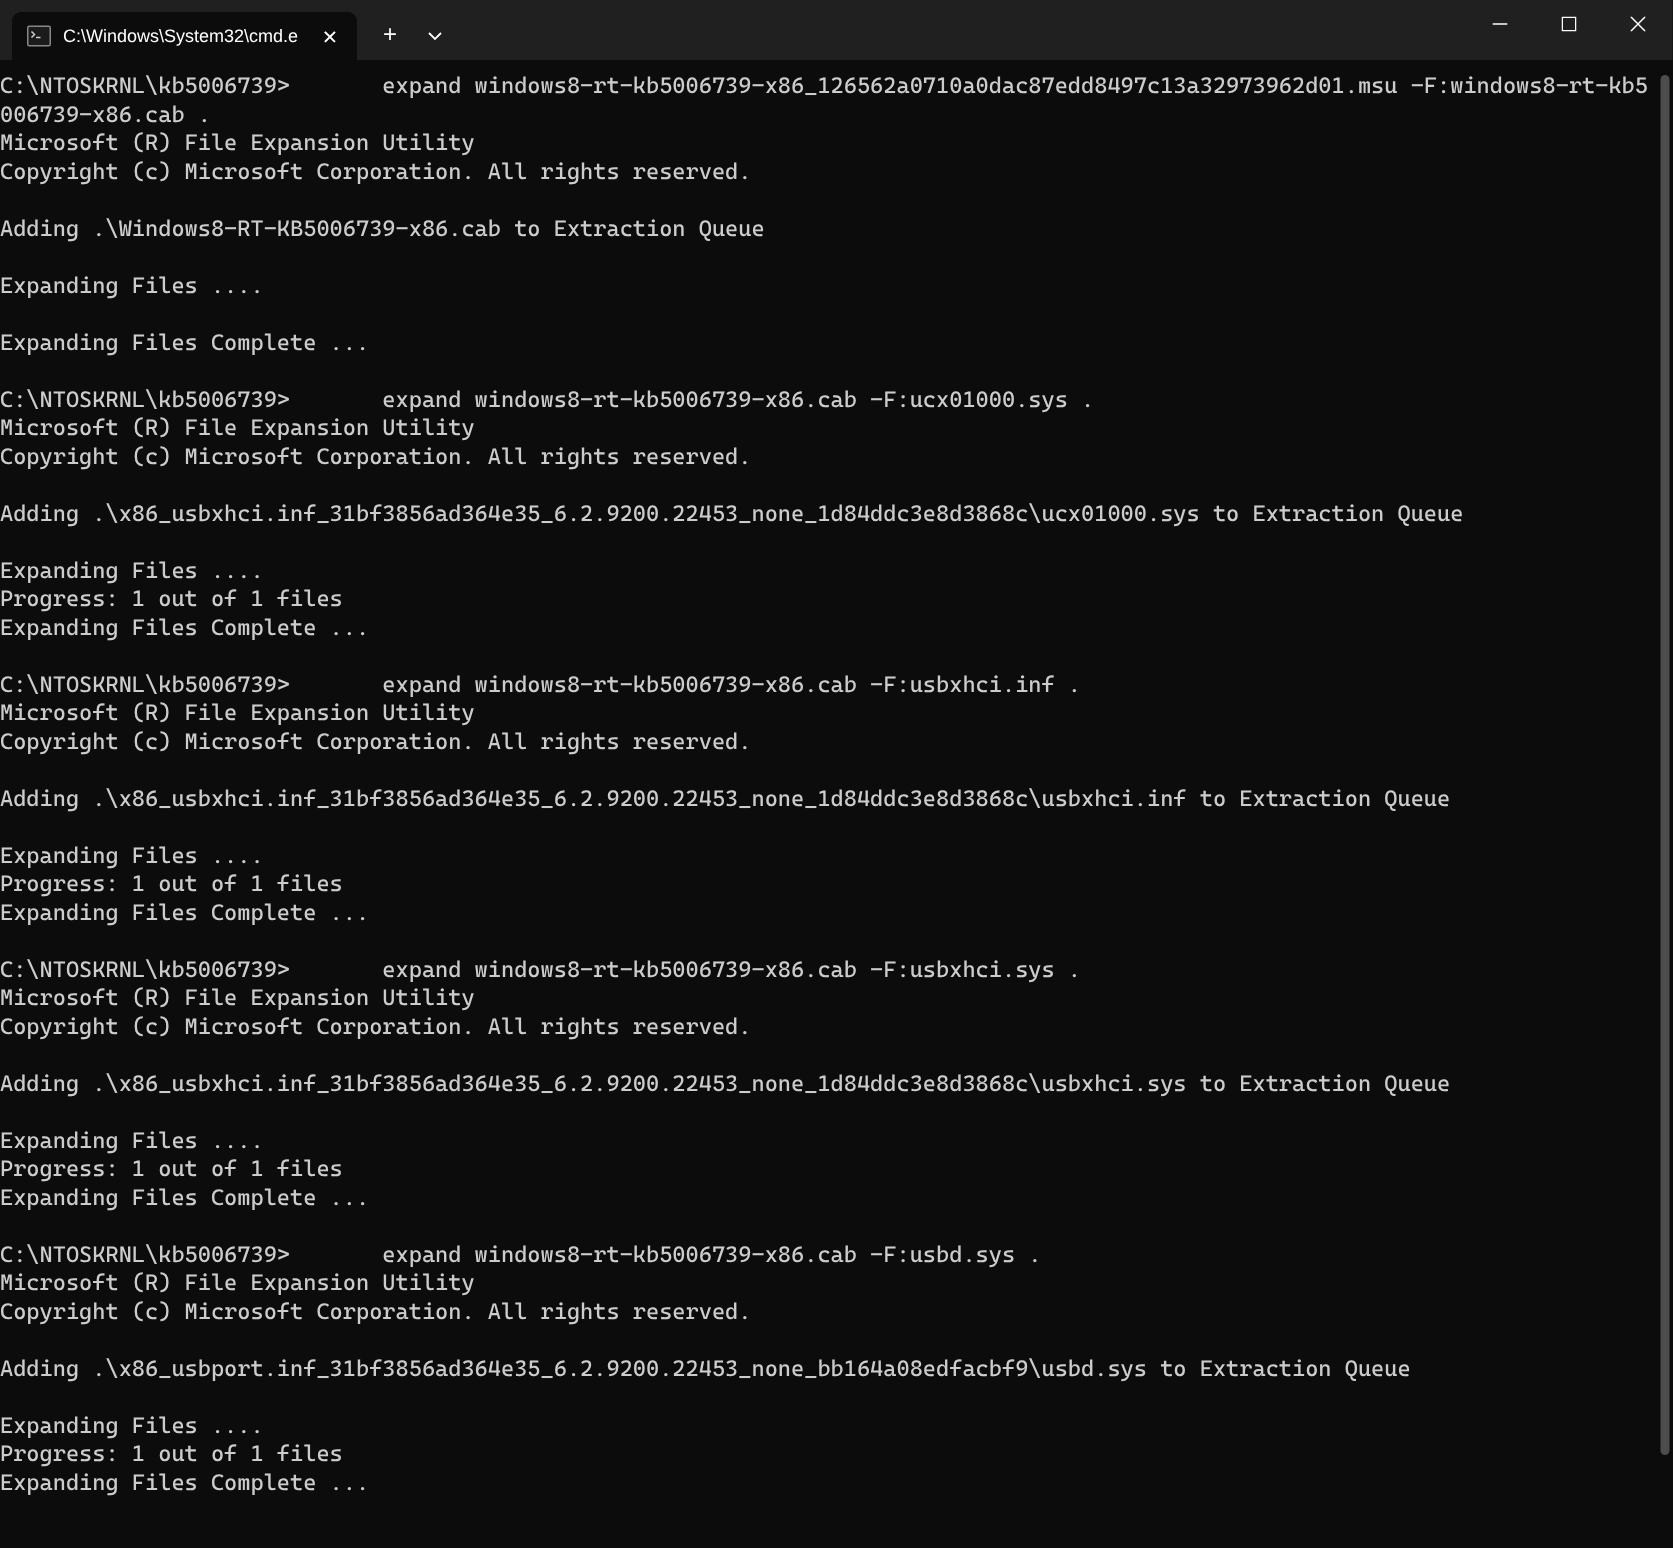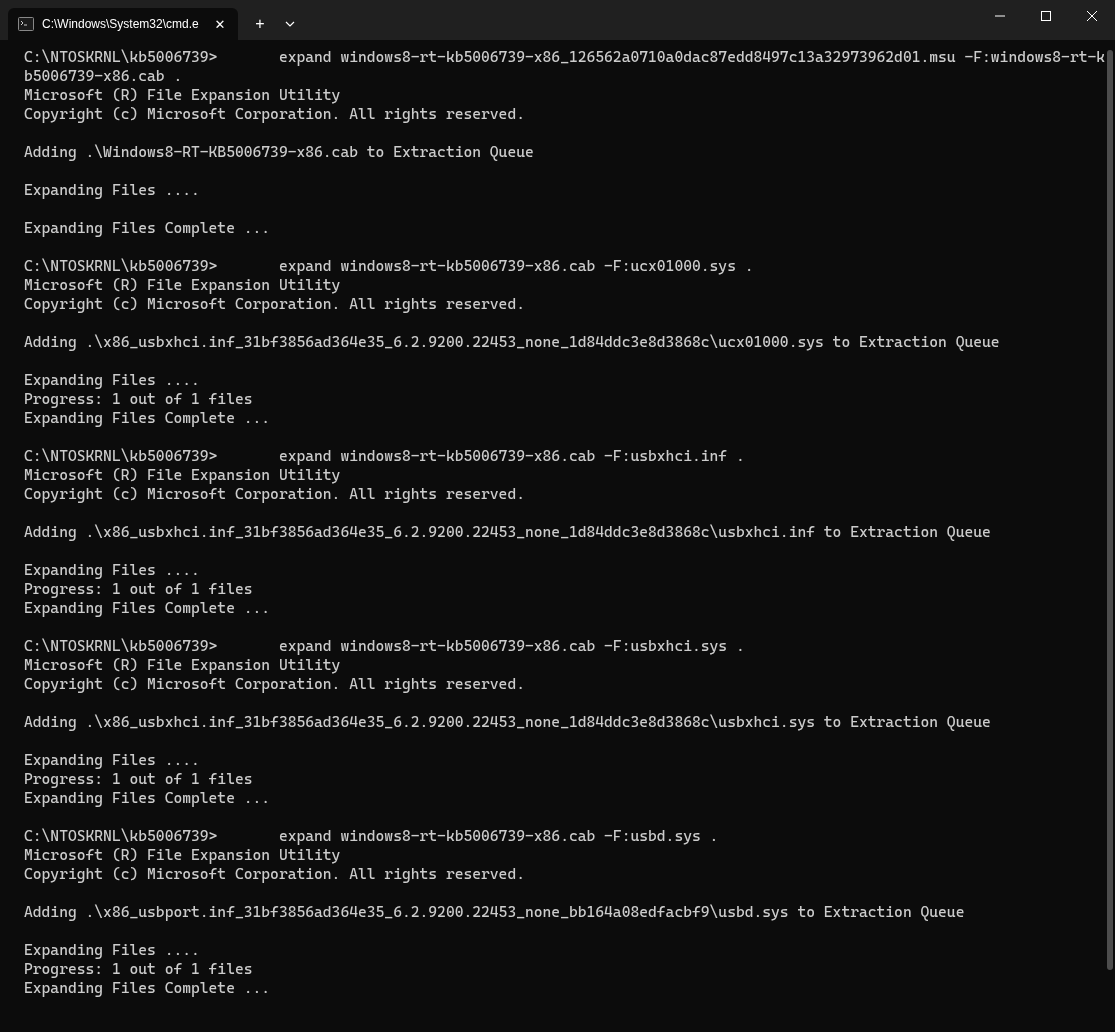--- a/index.html
+++ b/index.html
@@ -104,7 +104,7 @@
     right: 0;
     bottom: 0;
     background: #0c0c0c;
-    padding: 8px 8px 8px 24px;
+    padding: 8px 8px 8px 0;
     font-size: 15px;
     line-height: 19px;
     white-space: pre-wrap;

